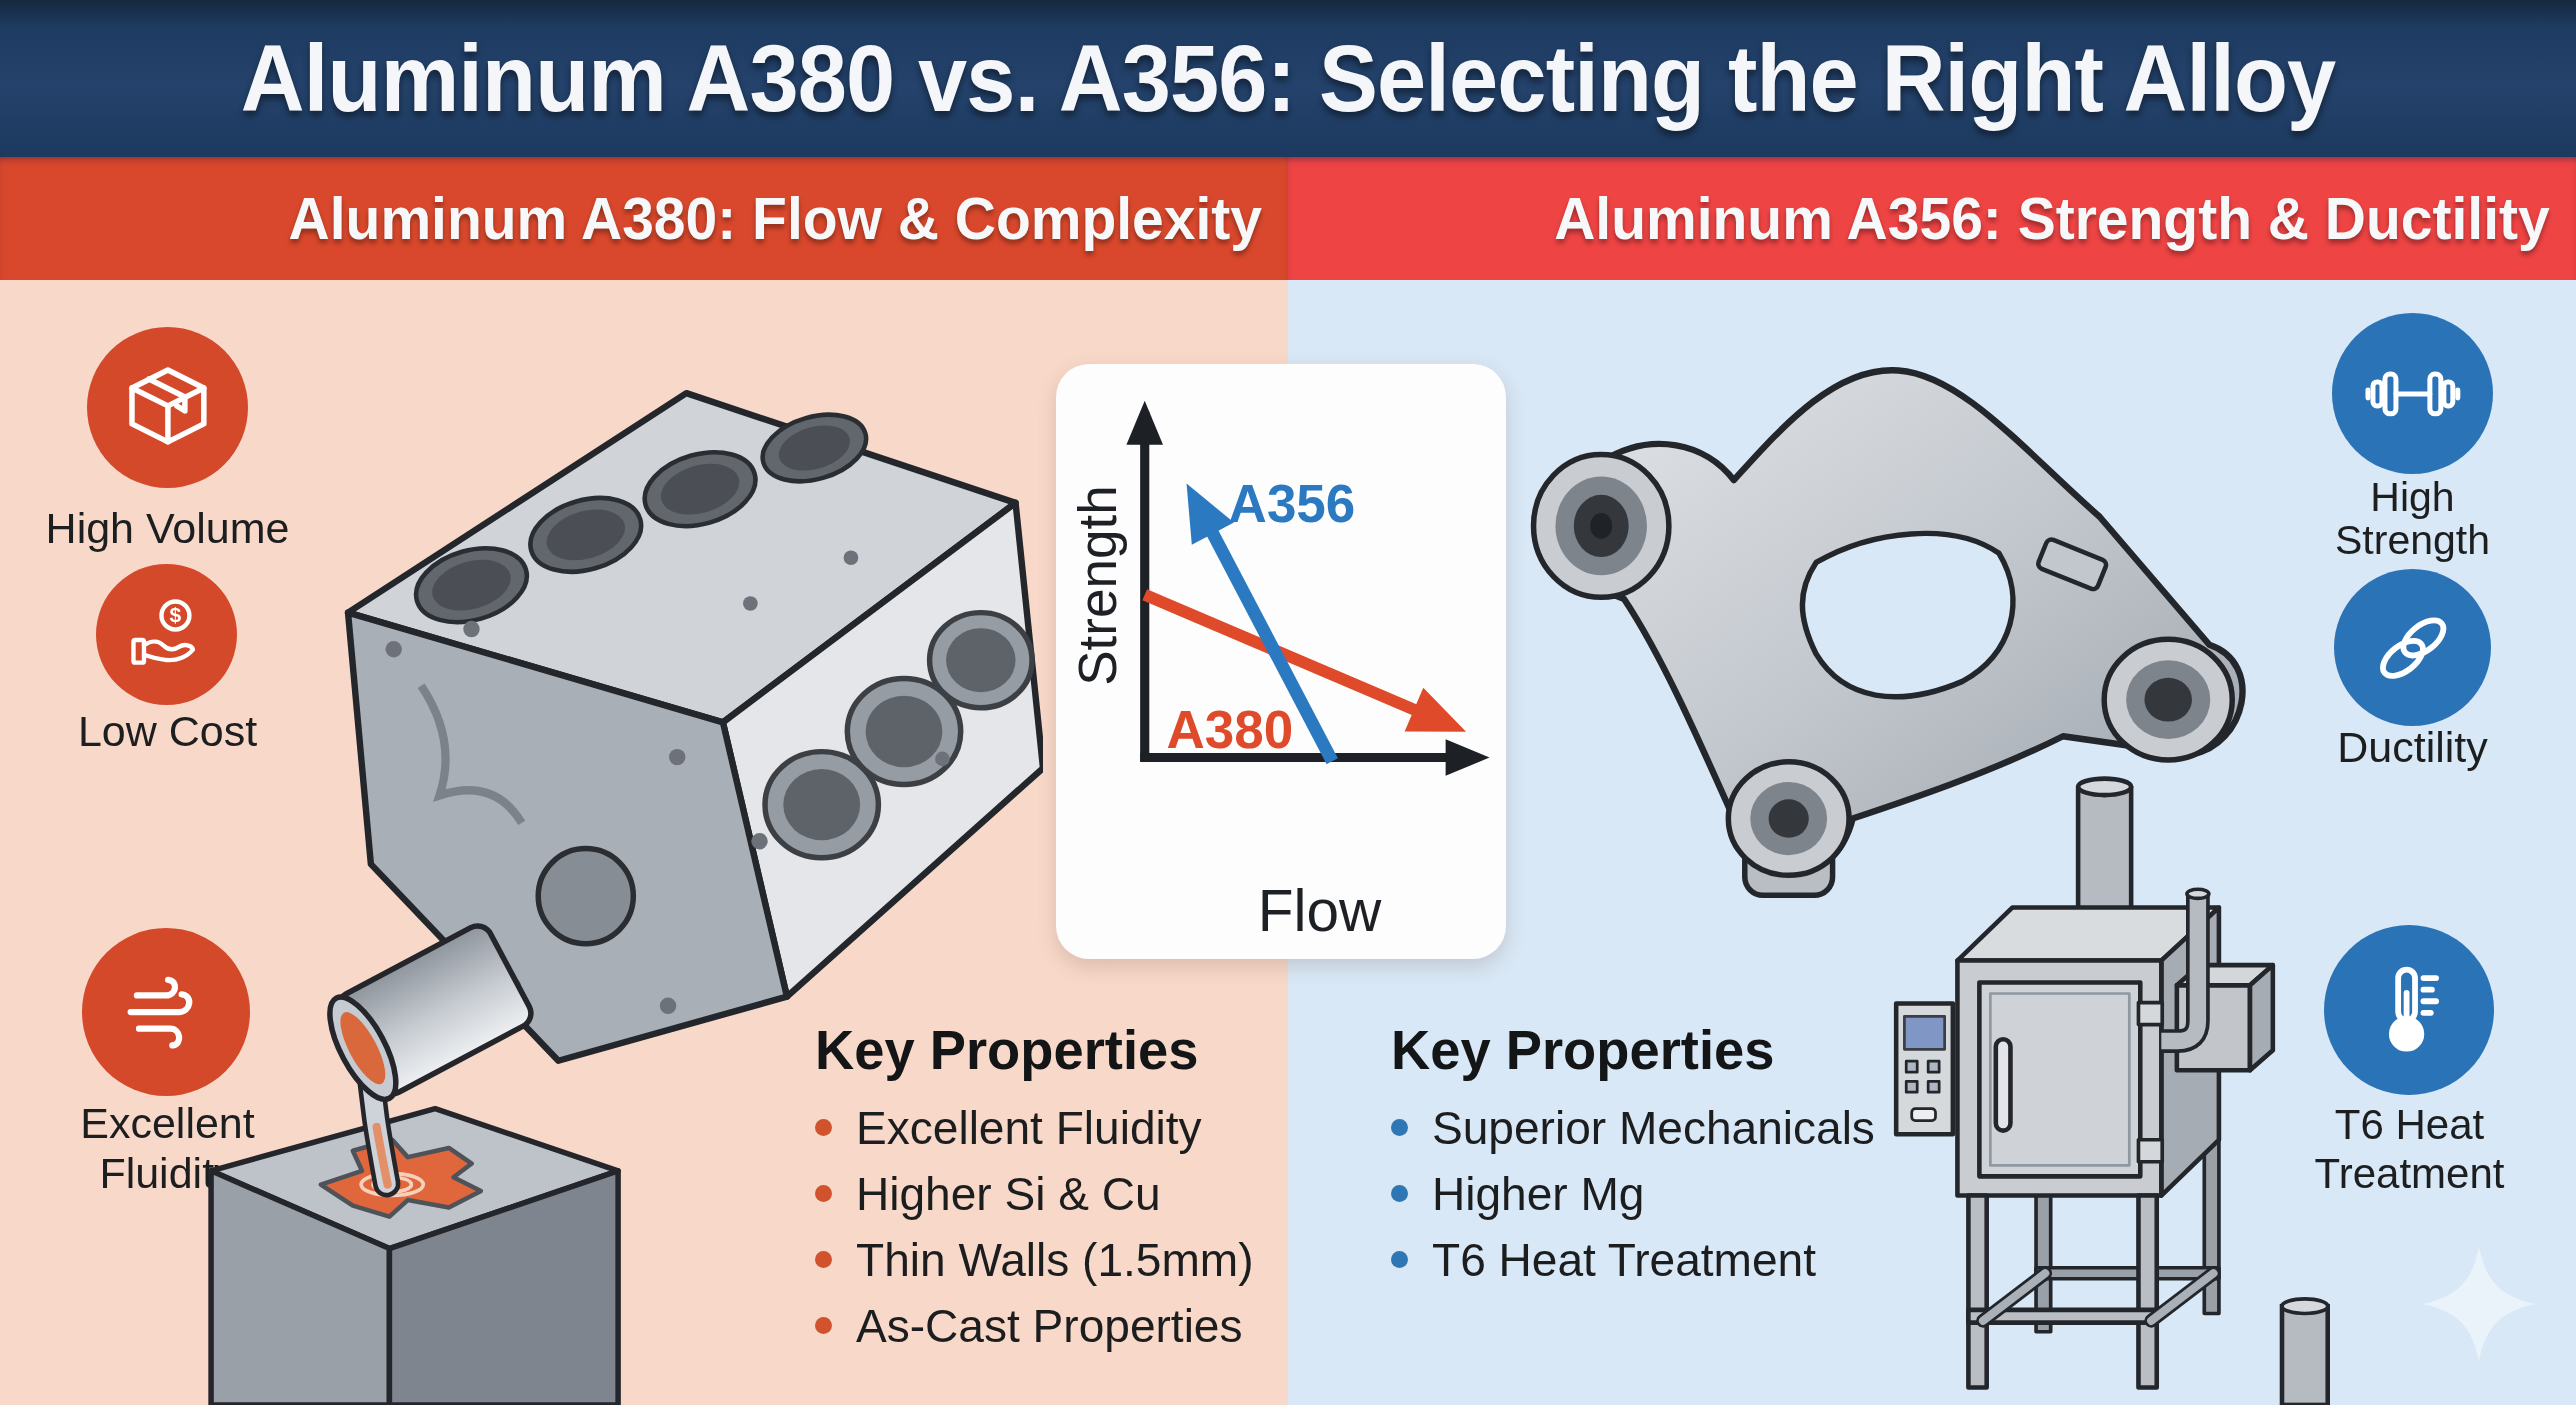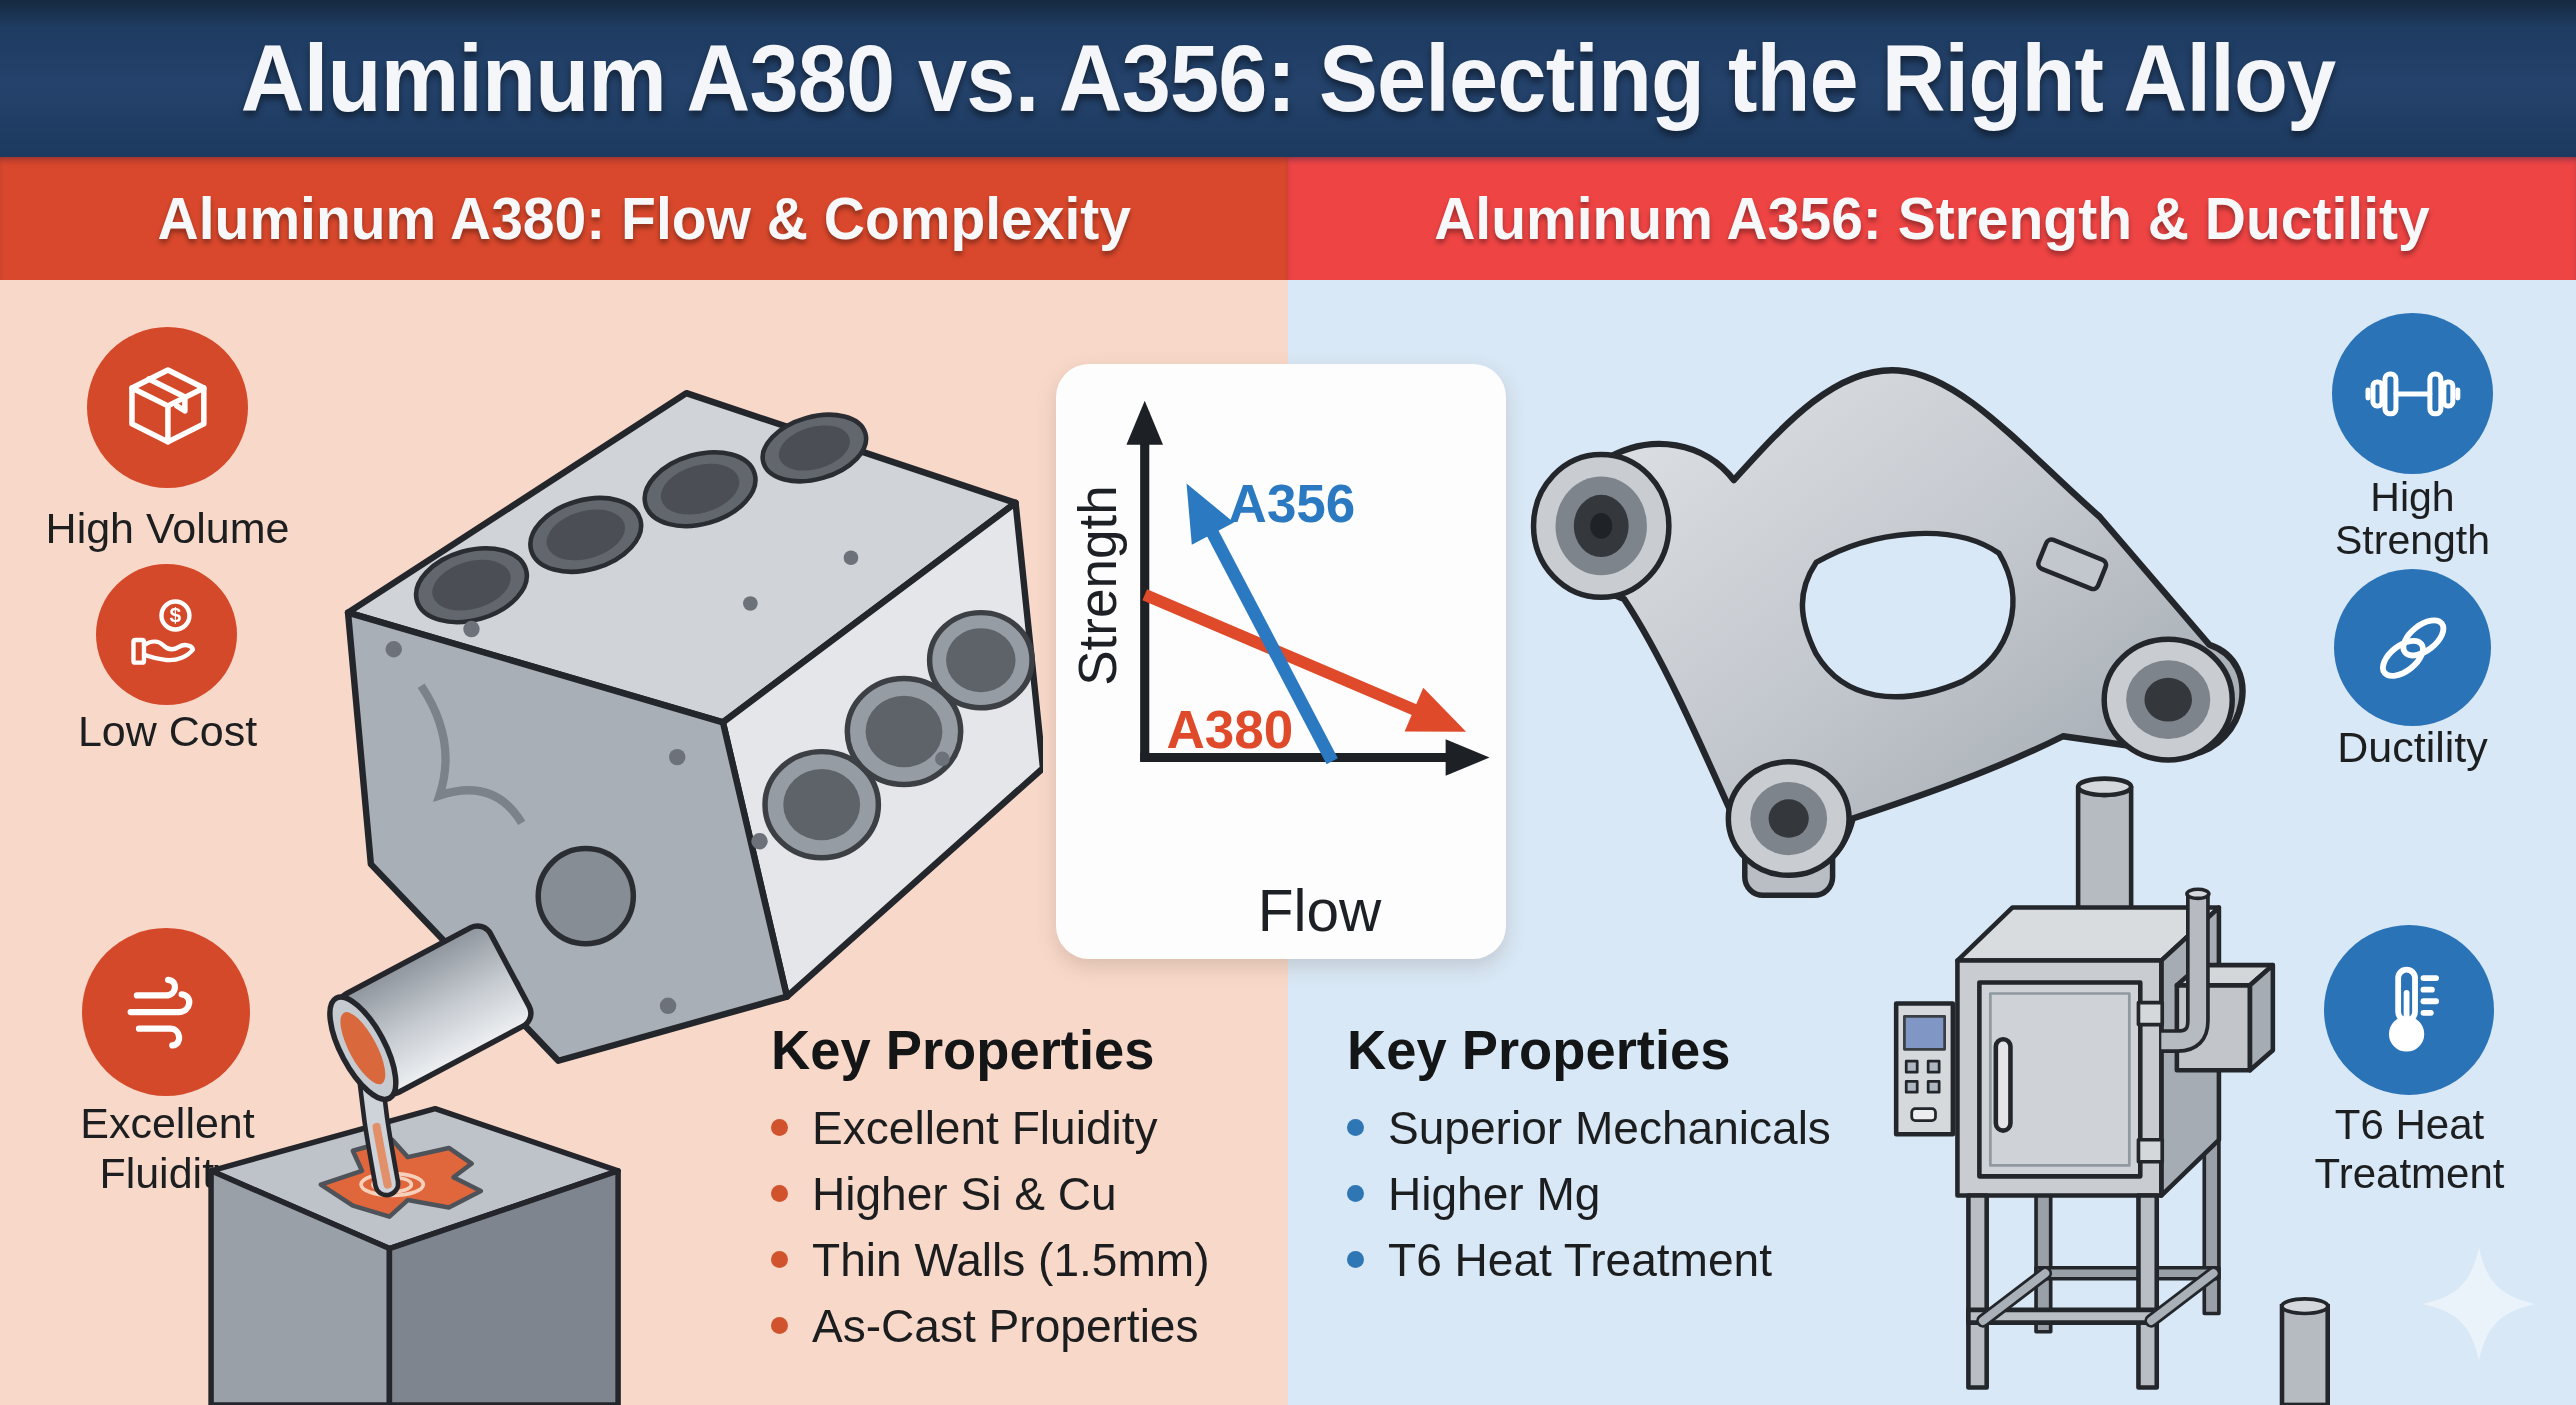--- a/index.html
+++ b/index.html
@@ -16,7 +16,7 @@
     text-shadow:0 4.6px 7.3px rgba(0,0,0,.45);}
 
   
-  .hdr{top:157px;height:123px;display:flex;align-items:center;justify-content:center;}
+  .hdr{top:157px;height:123px;display:flex;align-items:center;justify-content:flex-end;}
   .hdr-left{left:0;width:1288px;background:#d9482c;box-shadow:inset 0 5.5px 7.3px -3.7px rgba(60,20,60,.5);}
   .hdr-right{left:1288px;width:1288px;background:#ef4444;box-shadow:inset 0 5.5px 7.3px -3.7px rgba(20,30,70,.5);}
   .hdr-text{color:#f7f8f9;font-size:60px;font-weight:700;transform:scaleX(.95);white-space:nowrap;

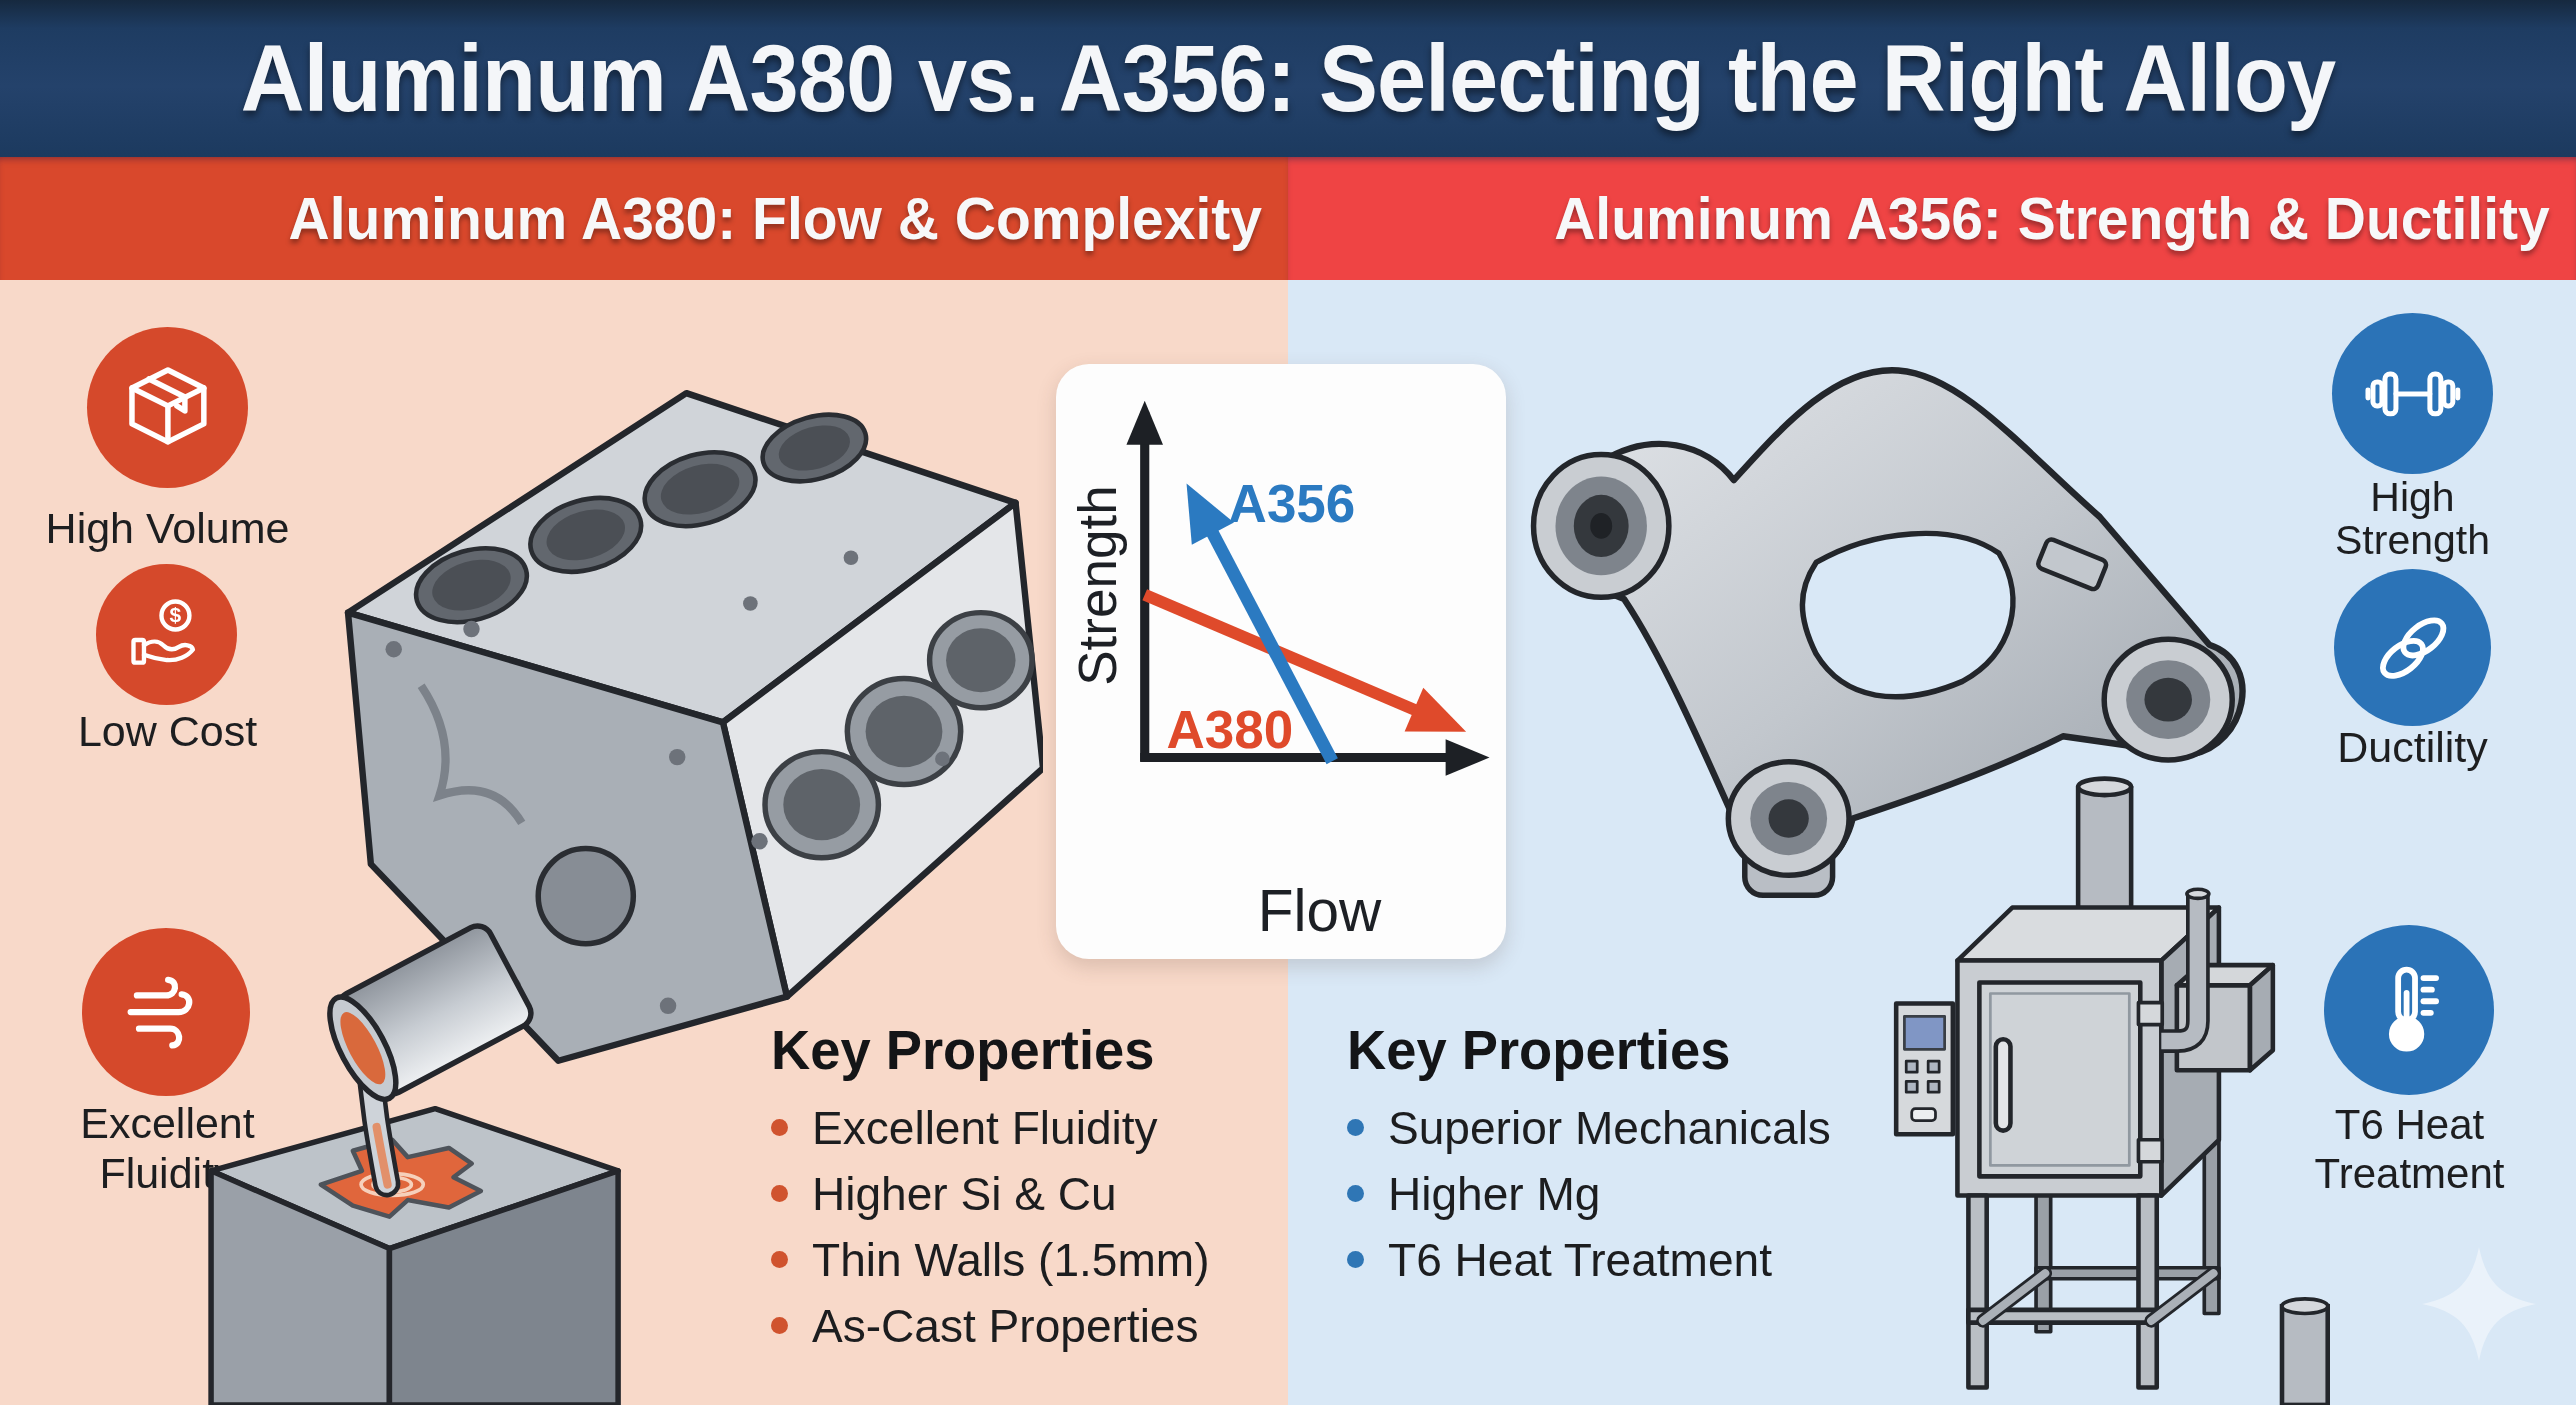--- a/index.html
+++ b/index.html
@@ -40,7 +40,7 @@
   .chart-card svg{position:absolute;left:0;top:0;}
 
   
-  .kp{width:640px;}
+  .kp{width:640px;margin-left:44px;}
   .kp-heading{font-size:56px;font-weight:700;color:#141517;margin-bottom:12.8px;transform:scaleX(.97);transform-origin:left;}
   .kp-row{display:flex;align-items:center;height:66px;}
   .kp-dot{width:17.4px;height:17.4px;border-radius:50%;margin-right:24px;flex:0 0 auto;}

